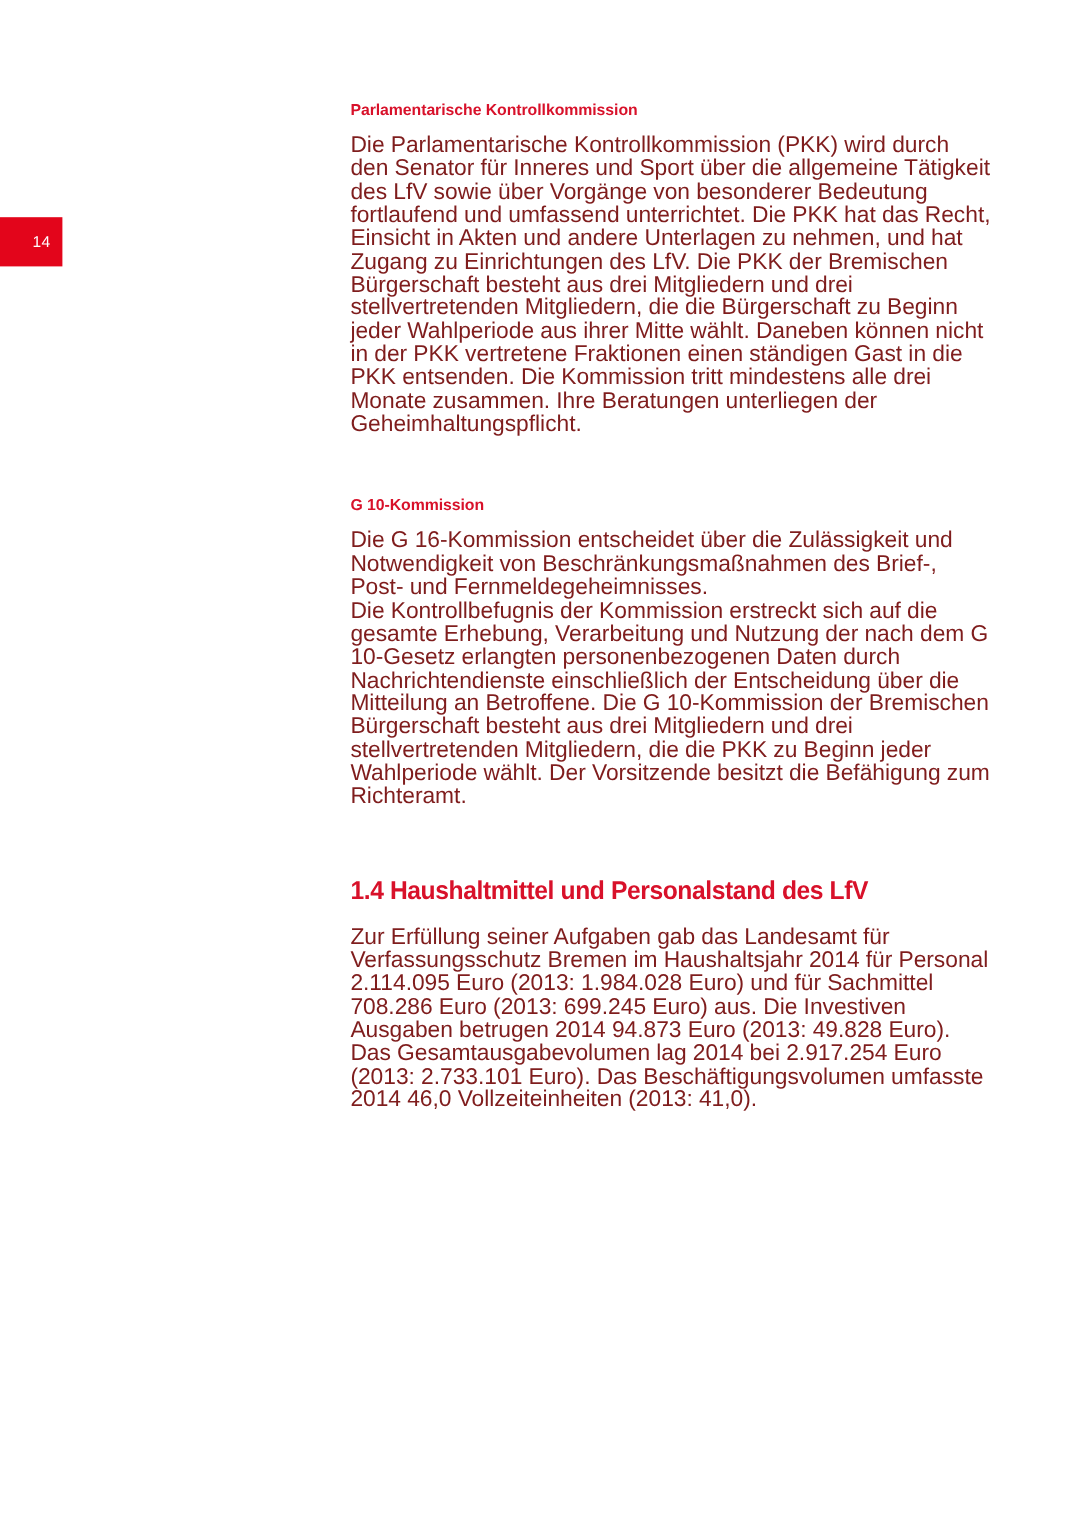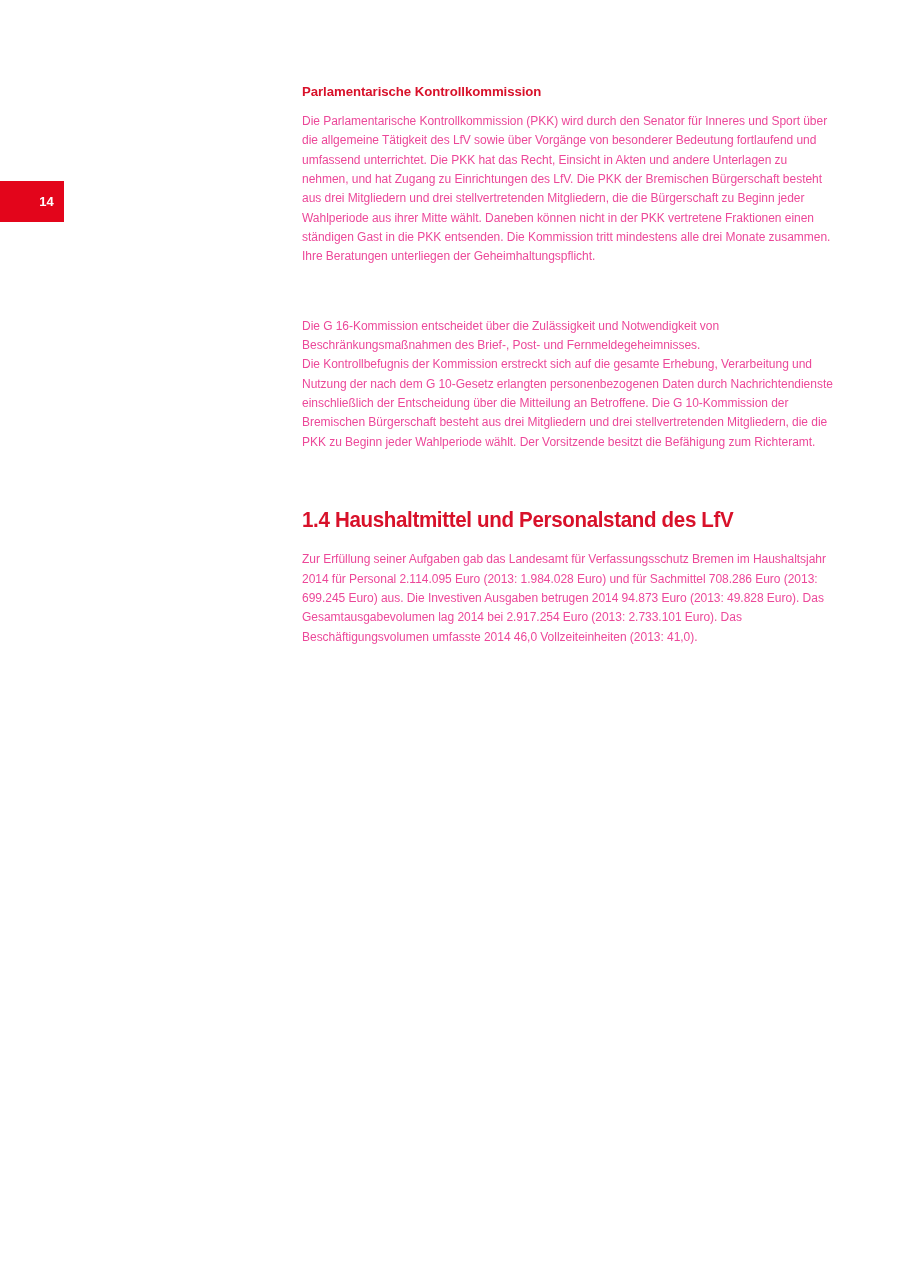--- a/index.html
+++ b/index.html
@@ -39,7 +39,7 @@
   
   .content {
     position: absolute;
-    left: 302px;
+    left: 292px;
     top: 84px;
     width: 534px;
   }

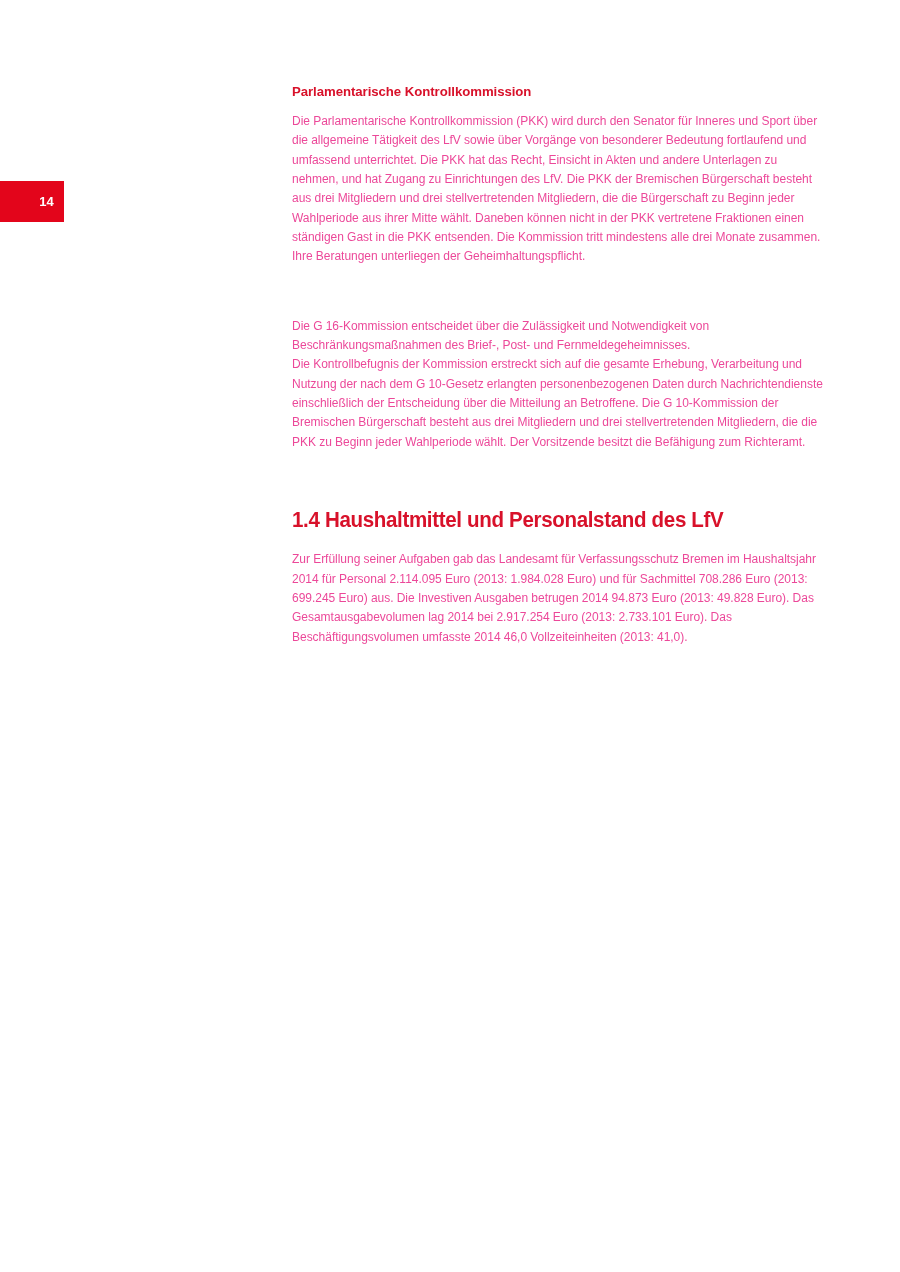--- a/index.html
+++ b/index.html
@@ -54,9 +54,9 @@
   }
 
   .body-par {
-    font-size: 12px;
+    font-size: 19px;
     line-height: 19.35px;
-    color: #ec4899;
+    color: #7f1d1d;
     margin: 0;
     letter-spacing: -0.02px;
     word-spacing: -0.1px;

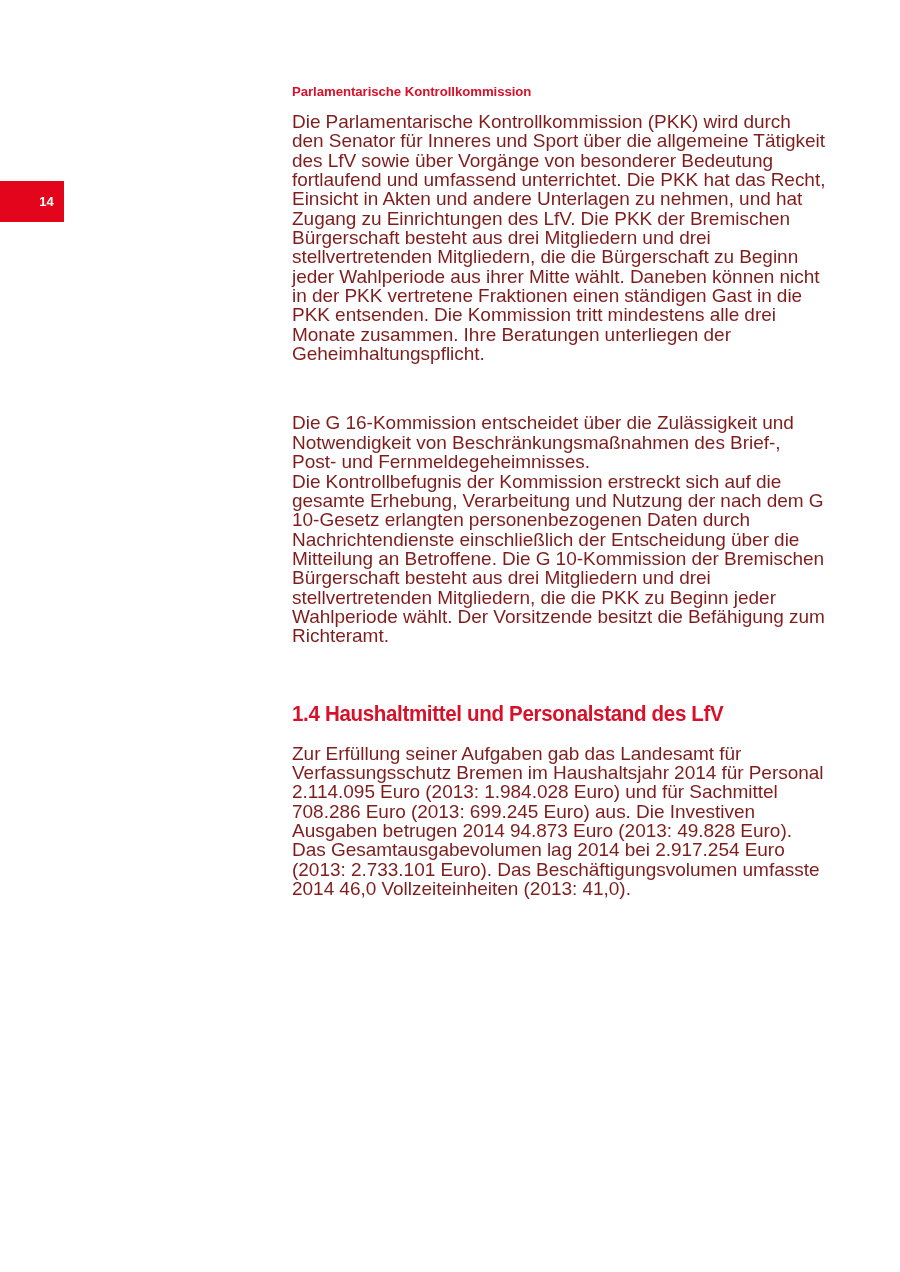--- a/index.html
+++ b/index.html
@@ -22,7 +22,7 @@
     position: absolute;
     left: 0;
     top: 181px;
-    width: 64px;
+    width: 52px;
     height: 41px;
     background: #e3051b;
     color: #ffffff;
@@ -32,7 +32,7 @@
     box-sizing: border-box;
     padding-right: 10px;
     font-size: 13px;
-    font-weight: 700;
+    font-weight: 400;
     letter-spacing: 0.2px;
   }
 

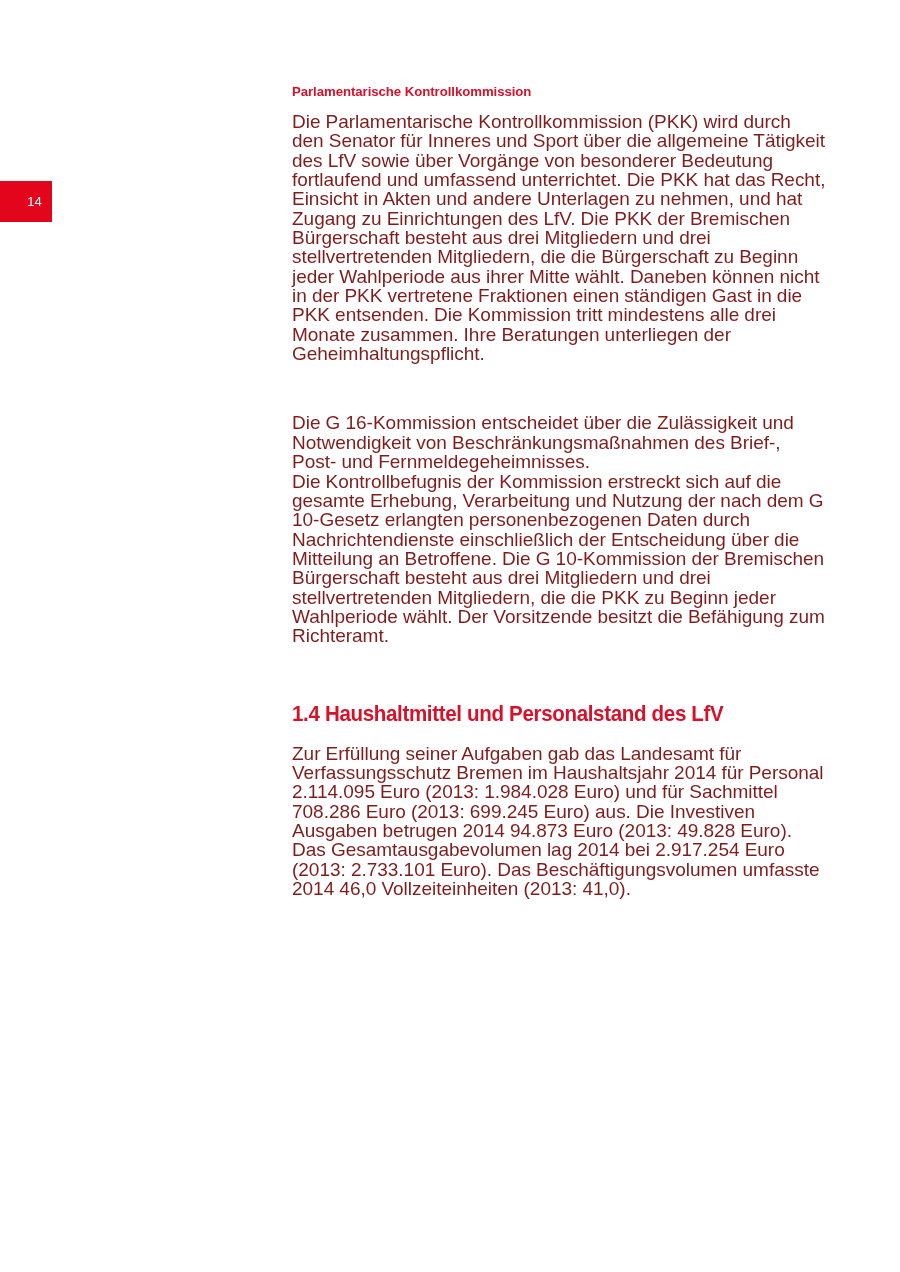--- a/index.html
+++ b/index.html
@@ -92,6 +92,7 @@
 
   <div class="spacer-between-sections"></div>
 
+  <h2 class="sub-heading">G 10-Kommission</h2>
   <p class="body-par">Die G 16-Kommission entscheidet über die Zulässigkeit und Notwendigkeit von Beschränkungsmaßnahmen des Brief-, Post- und Fernmeldegeheimnisses.</p>
   <p class="body-par">Die Kontrollbefugnis der Kommission erstreckt sich auf die gesamte Erhebung, Verarbeitung und Nutzung der nach dem G 10-Gesetz erlangten personenbezogenen Daten durch Nachrichtendienste einschließlich der Entscheidung über die Mitteilung an Betroffene. Die G 10-Kommission der Bremischen Bürgerschaft besteht aus drei Mitgliedern und drei stellvertretenden Mitgliedern, die die PKK zu Beginn jeder Wahlperiode wählt. Der Vorsitzende besitzt die Befähigung zum Richteramt.</p>
 

